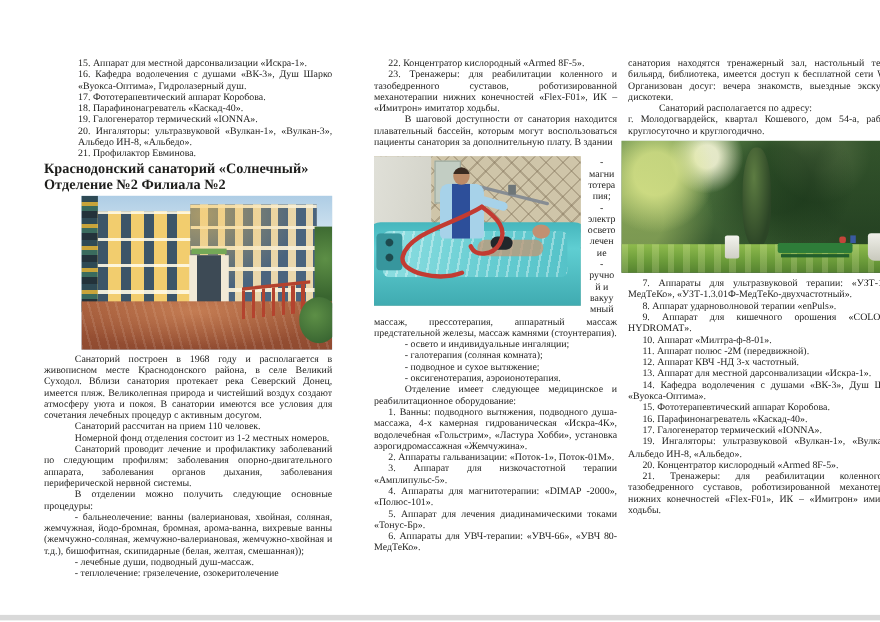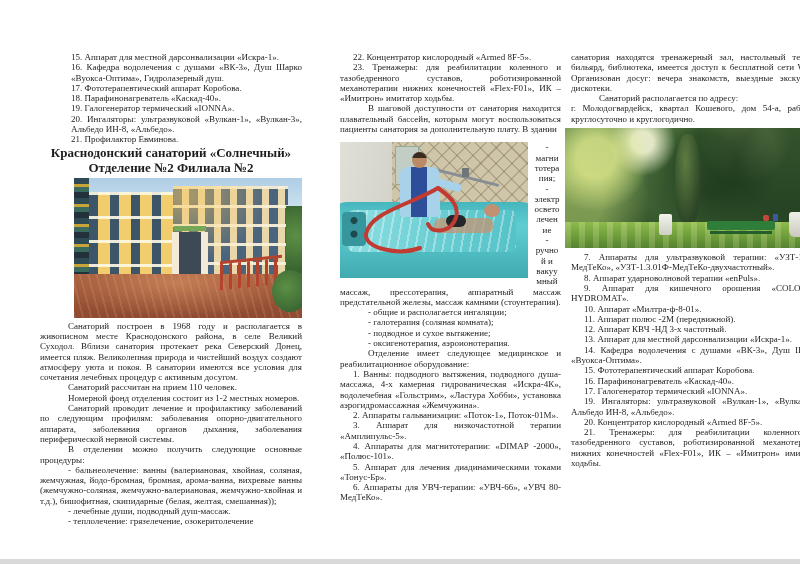--- a/index.html
+++ b/index.html
@@ -18,7 +18,7 @@
   .num-item{text-indent:13px;}
   .p-indent{text-indent:28px;}
   .gap-m{margin-top:10px;}
-  .heading{font-weight:bold;font-size:13px;line-height:15px;text-align:center;white-space:nowrap;margin:3px 0 0 0;}
+  .heading{font-weight:bold;font-size:13px;line-height:15px;text-align:left;white-space:nowrap;margin:3px 0 0 0;}
   .photo{position:relative;overflow:hidden;}
   
   .photo-building{margin:3px 0 3px 34px;width:228px;height:140px;background:#b9d3e6;}

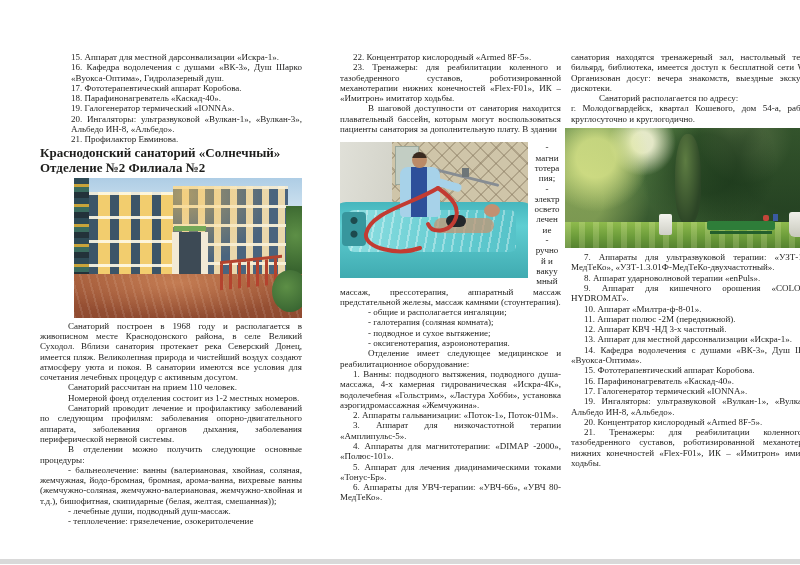--- a/index.html
+++ b/index.html
@@ -176,7 +176,7 @@
       </div>
 
       <p>массаж, прессотерапия, аппаратный массаж предстательной железы, массаж камнями (стоунтерапия).</p>
-      <p class="p-indent">- общие и располагается ингаляции;</p>
+      <p class="p-indent">- освето и индивидуальные ингаляции;</p>
       <p class="p-indent">- галотерапия (соляная комната);</p>
       <p class="p-indent">- подводное и сухое вытяжение;</p>
       <p class="p-indent">- оксигенотерапия, аэроионотерапия.</p>

